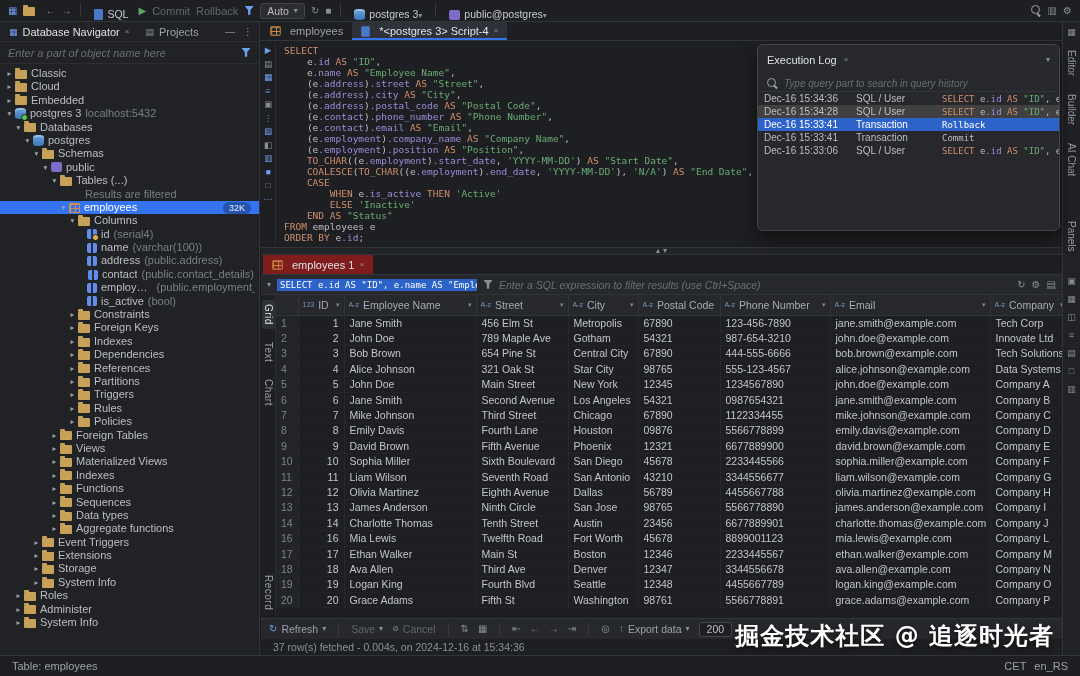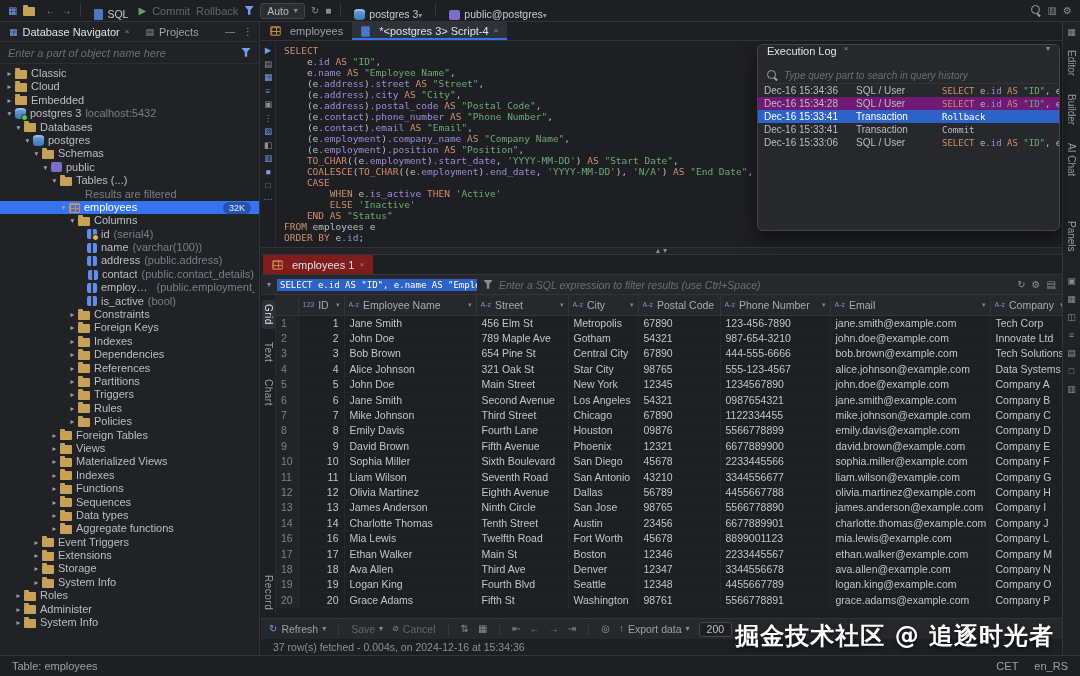--- a/index.html
+++ b/index.html
@@ -82,7 +82,7 @@
 
 .exec-log{position:absolute;top:3px;right:2px;width:303px;height:187px;background:#26282c;border:1px solid #43454a;border-radius:6px;
   box-shadow:0 8px 20px rgba(0,0,0,.5);z-index:20;display:flex;flex-direction:column;overflow:hidden;font-size:10px}
-.lg-head{height:22px;flex:none;display:flex;gap:7px;padding:0 9px;color:#dfe1e5;font-size:11px}
+.lg-head{height:22px;flex:none;display:flex;align-items:center;gap:7px;padding:15px 9px;color:#dfe1e5;font-size:11px}
 .lg-search{height:17px;flex:none;display:flex;align-items:center;gap:6px;padding:0 9px;color:#6b6e75;font-style:italic;border-bottom:1px solid #313438}
 .lg-cols{height:16px;flex:none;display:flex;align-items:stretch;color:#8c9097;border-bottom:1px solid #313438}
 .lg-col{display:flex;align-items:center;border-right:1px solid #313438}

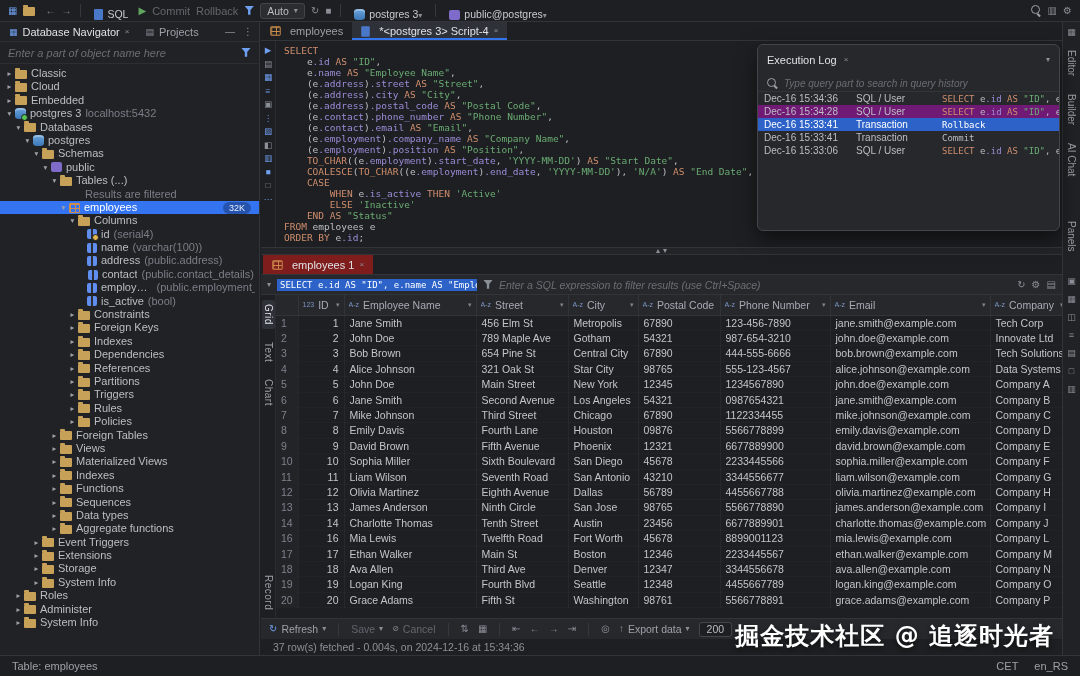--- a/index.html
+++ b/index.html
@@ -90,7 +90,7 @@
 .lg-c-time{width:92px;flex:none;padding:0 6px;overflow:hidden;white-space:nowrap}
 .lg-c-type{width:86px;flex:none;padding:0 6px;overflow:hidden;white-space:nowrap}
 .lg-c-text{flex:1;padding:0 6px;overflow:hidden;white-space:nowrap;font-family:"DejaVu Sans Mono",monospace;font-size:9px}
-.lg-row.err{background:#701a75}
+.lg-row.err{background:#404040}
 .lg-row.sel{background:#2d63c9;color:#fff}
 
 

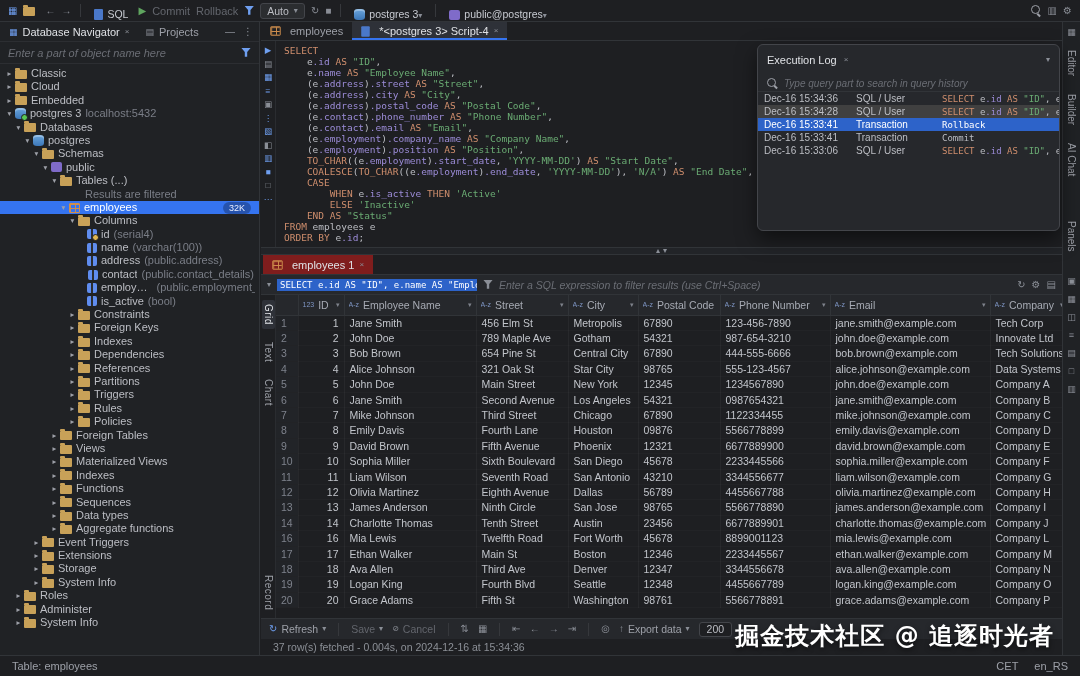--- a/index.html
+++ b/index.html
@@ -137,7 +137,7 @@
 
 .statusbar{position:absolute;left:0;right:0;bottom:0;height:21px;background:#1e1f22;border-top:1px solid #313438;
   display:flex;align-items:center;padding:0 12px;color:#9da0a8;z-index:30}
-.sb-right{margin-left:auto;display:flex;gap:16px;align-items:center}
+.sb-right{margin-left:auto;display:flex;gap:8px;align-items:center}
 .watermark{position:absolute;right:26px;bottom:24px;font-size:24px;font-weight:700;color:#fff;letter-spacing:1px;
   text-shadow:0 2px 5px rgba(0,0,0,.6);z-index:40;font-family:"DejaVu Sans",sans-serif}
 </style>

